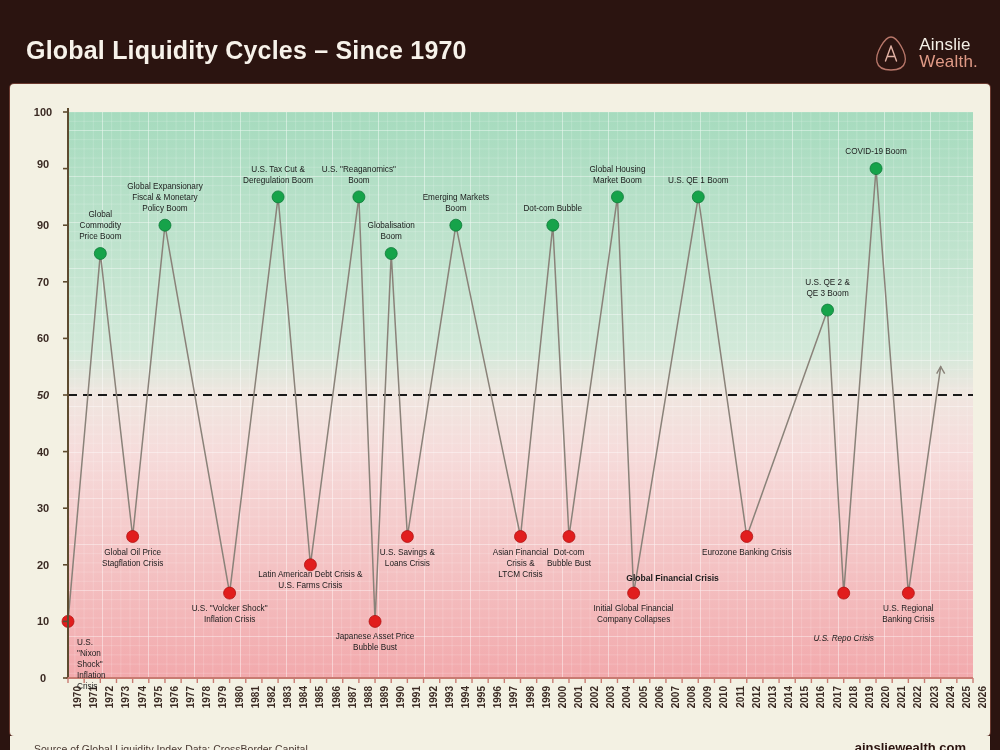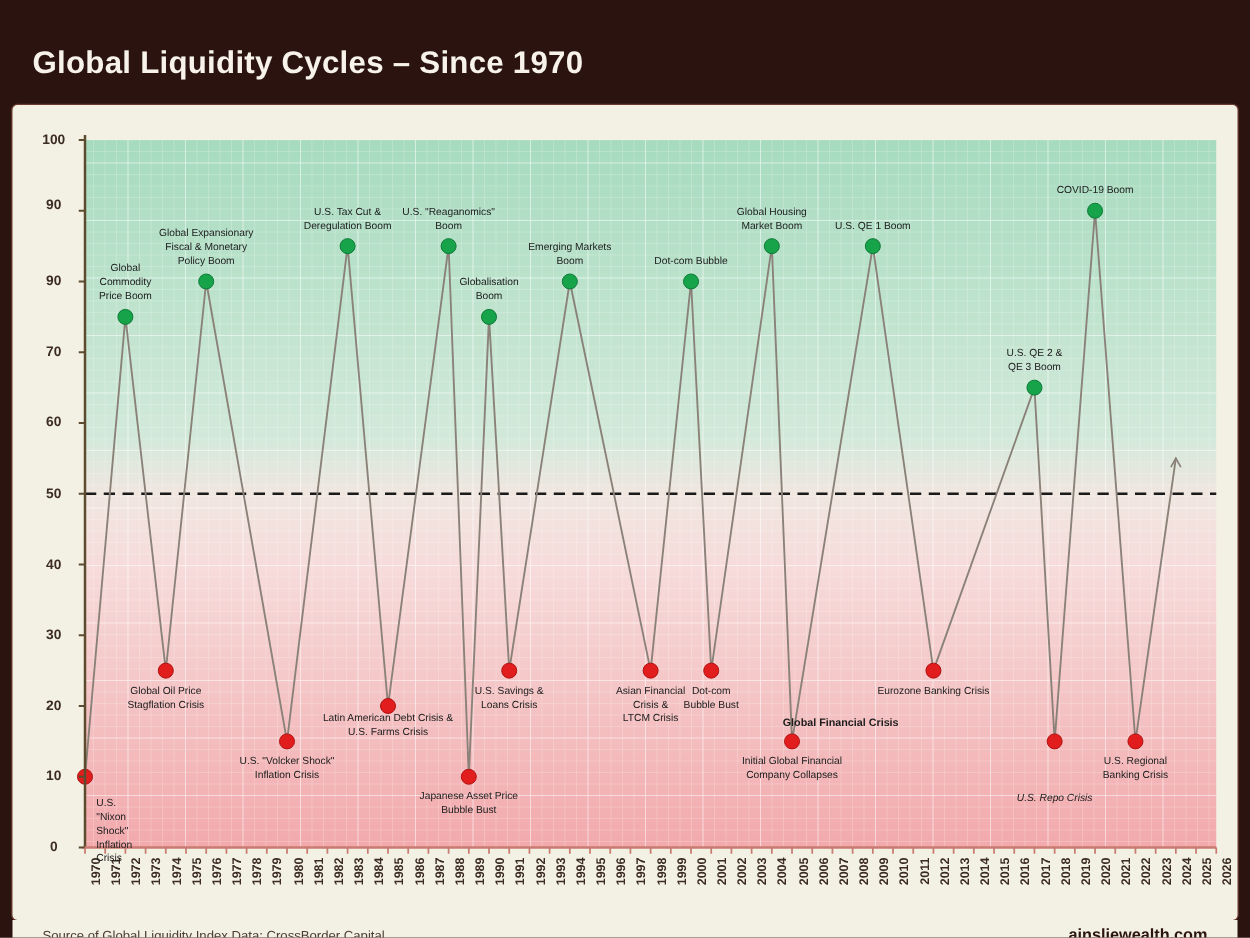--- a/index.html
+++ b/index.html
@@ -72,6 +72,16 @@
 
   <div id="header">
     <div id="title">Global Liquidity Cycles – Since 1970</div>
+    <div id="logo">
+      <svg id="logo-mark" viewBox="0 0 40 40">
+        <path d="M20 4 C26 4 36 20 34 29 C32.5 36 26 37 20 37 C14 37 7.5 36 6 29 C4 20 14 4 20 4 Z" fill="none" stroke="#b8776a" stroke-width="1.3"></path>
+        <path d="M20 13 L14.5 28 M20 13 L25.5 28 M16.6 23.5 L23.4 23.5" fill="none" stroke="#e3b2a4" stroke-width="1.4" stroke-linecap="round"></path>
+      </svg>
+      <div id="logo-text">
+        <span id="logo-line1">Ainslie</span>
+        <span id="logo-line2">Wealth.</span>
+      </div>
+    </div>
   </div>
 
   <div id="card">

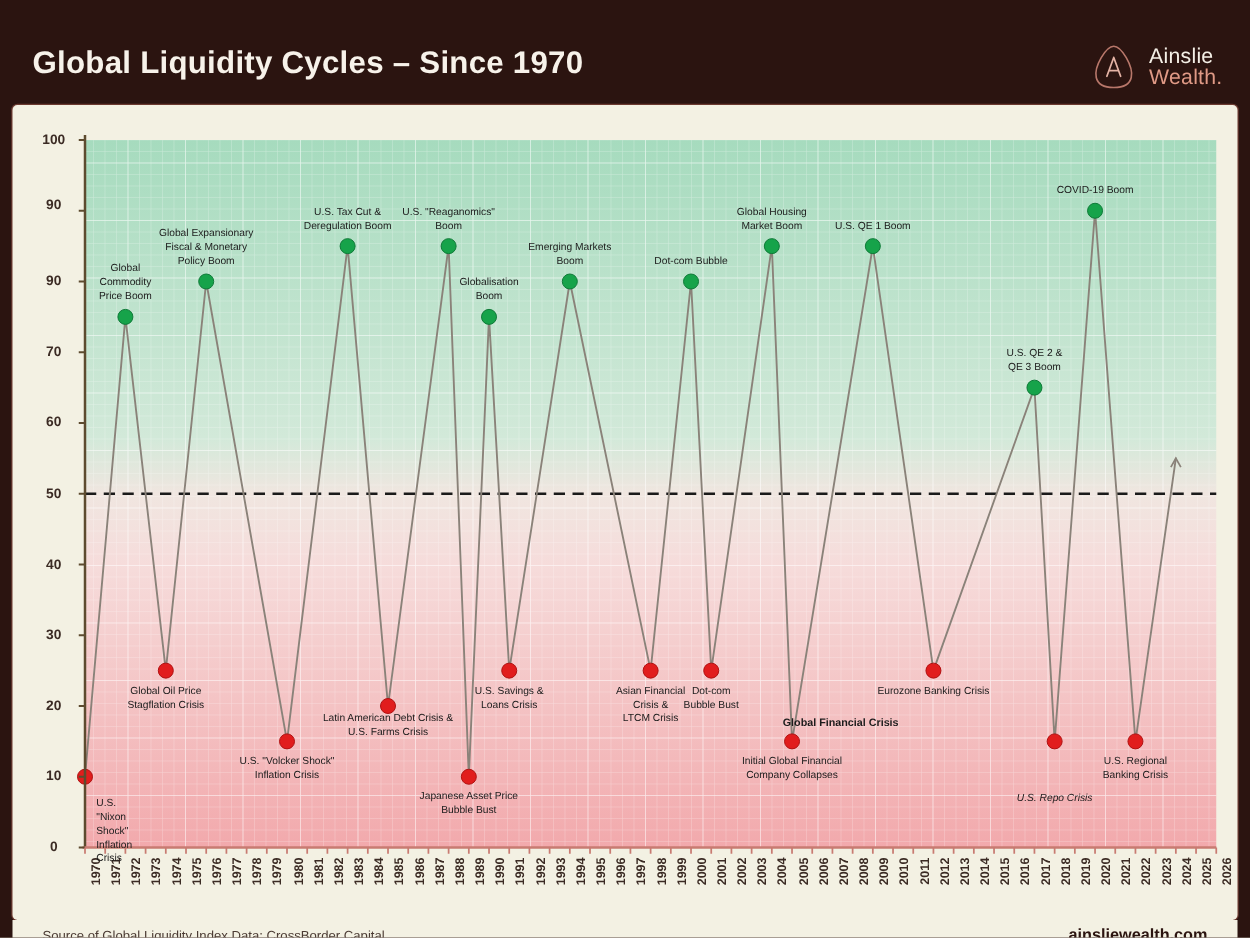--- a/index.html
+++ b/index.html
@@ -92,7 +92,7 @@
           <div class="yt-label" style="top: 480.8px;">20</div>
           <div class="yt-label" style="top: 424.2px;">30</div>
           <div class="yt-label" style="top: 367.6px;">40</div>
-          <div class="yt-label" style="top: 311px;">50</div>
+          <div class="yt-label" style="top: 311px; font-style: italic;">50</div>
           <div class="yt-label" style="top: 254.4px;">60</div>
           <div class="yt-label" style="top: 197.8px;">70</div>
           <div class="yt-label" style="top: 141.2px;">90</div>

